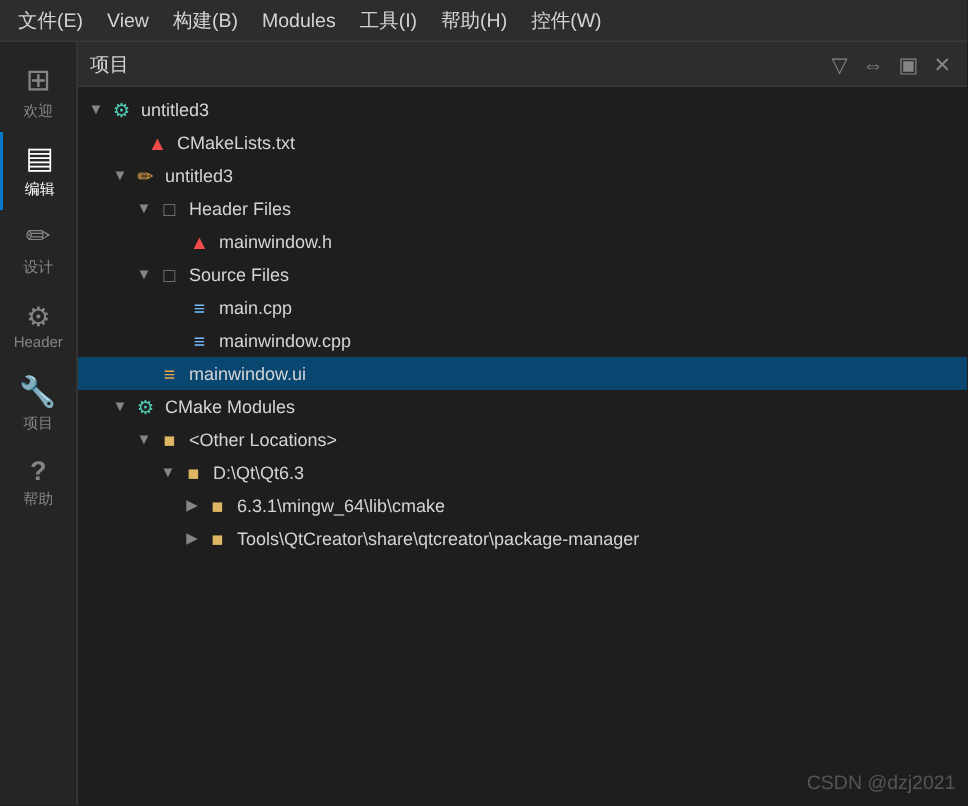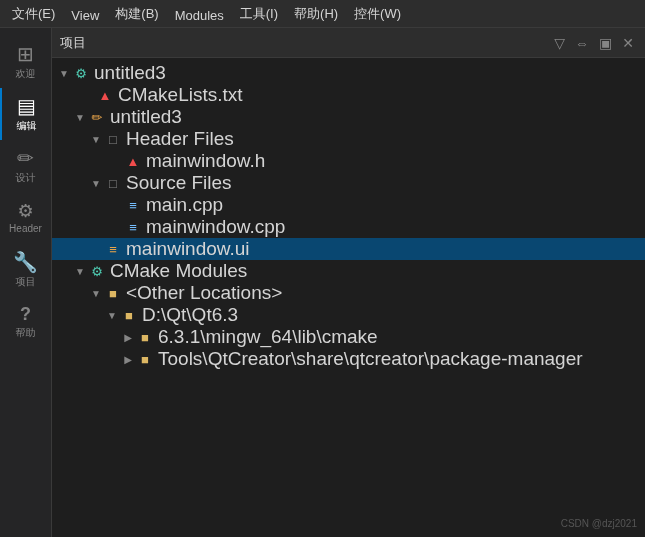--- a/index.html
+++ b/index.html
@@ -20,7 +20,7 @@
       background: #2d2d2d;
       height: 28px;
       display: flex;
-      align-items: flex-end;
+      align-items: center;
       padding: 0 4px;
       border-bottom: 1px solid #3a3a3a;
       flex-shrink: 0;

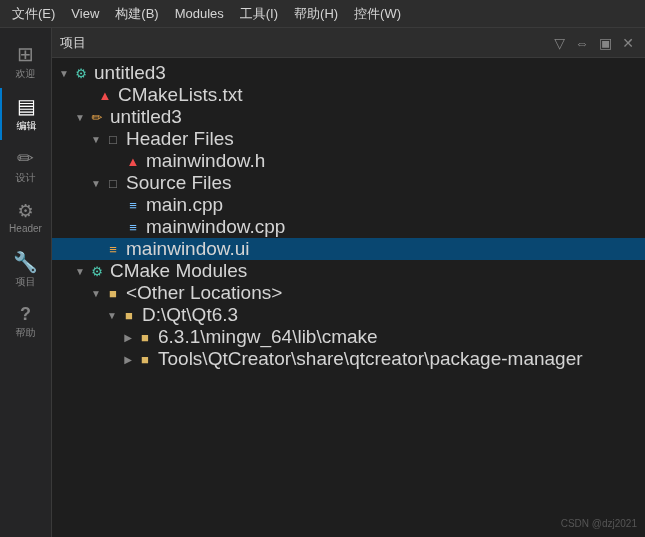--- a/index.html
+++ b/index.html
@@ -162,7 +162,7 @@
     }
     .tree-label {
       color: #d4d4d4;
-      font-size: 19px;
+      font-size: 12px;
     }
 
     

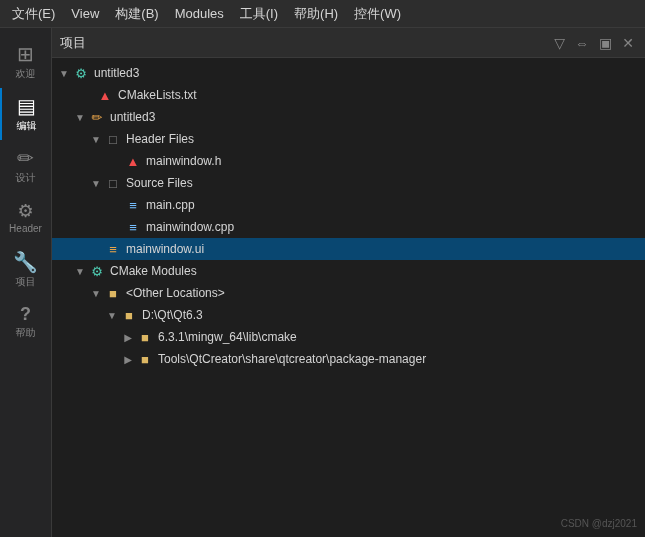--- a/index.html
+++ b/index.html
@@ -179,7 +179,7 @@
       bottom: 8px;
       right: 8px;
       color: #555;
-      font-size: 10px;
+      font-size: 13px;
     }
   </style>
 </head>

